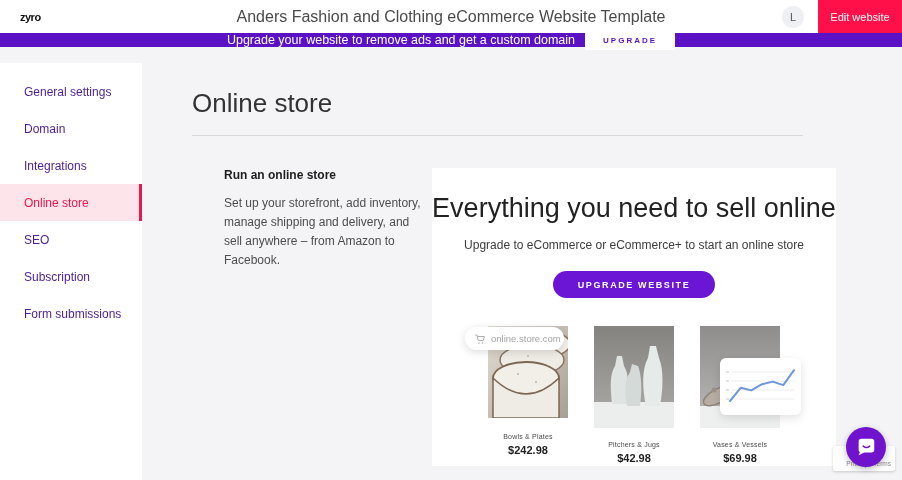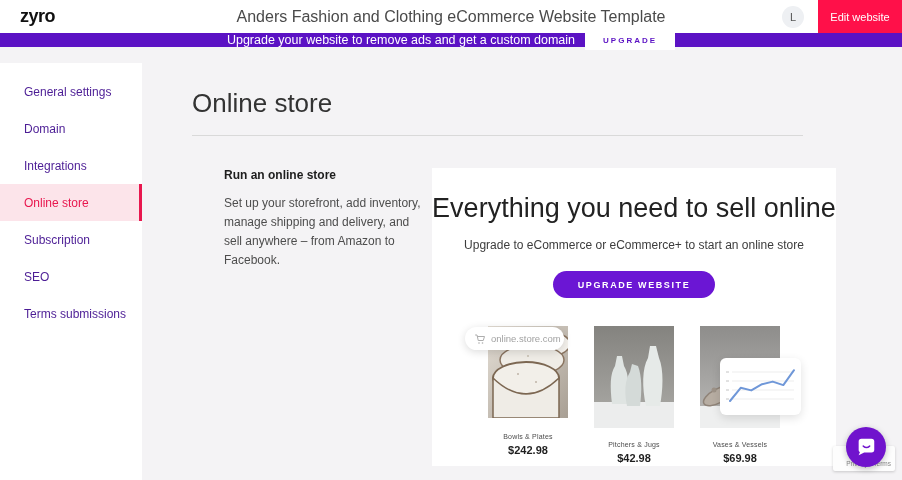--- a/index.html
+++ b/index.html
@@ -15,7 +15,7 @@
     background:#ffffff; display:flex; align-items:center; z-index:30;
   }
   .logo {
-    margin-left:20px; font-weight:800; font-size:18px; color:#101010;
+    margin-left:20px; font-weight:800; font-size:11px; color:#101010;
     letter-spacing:-0.5px; cursor:pointer;
   }
   .topbar-title {

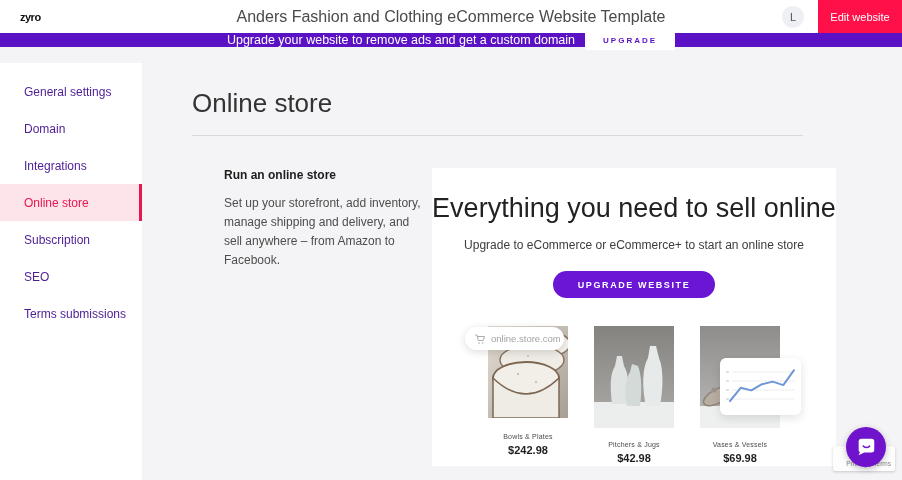--- a/index.html
+++ b/index.html
@@ -146,8 +146,8 @@
   <div class="side-item">Domain</div>
   <div class="side-item">Integrations</div>
   <div class="side-item active">Online store</div>
+  <div class="side-item">SEO</div>
   <div class="side-item">Subscription</div>
-  <div class="side-item">SEO</div>
   <div class="side-item">Terms submissions</div>
 </nav>
 

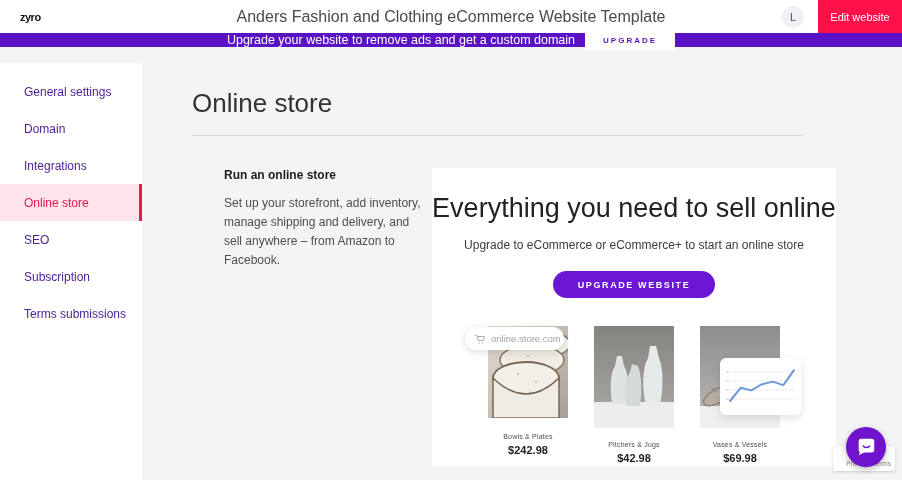--- a/index.html
+++ b/index.html
@@ -148,7 +148,7 @@
   <div class="side-item active">Online store</div>
   <div class="side-item">SEO</div>
   <div class="side-item">Subscription</div>
-  <div class="side-item">Terms submissions</div>
+  <div class="side-item">Form submissions</div>
 </nav>
 
 <main class="main">

